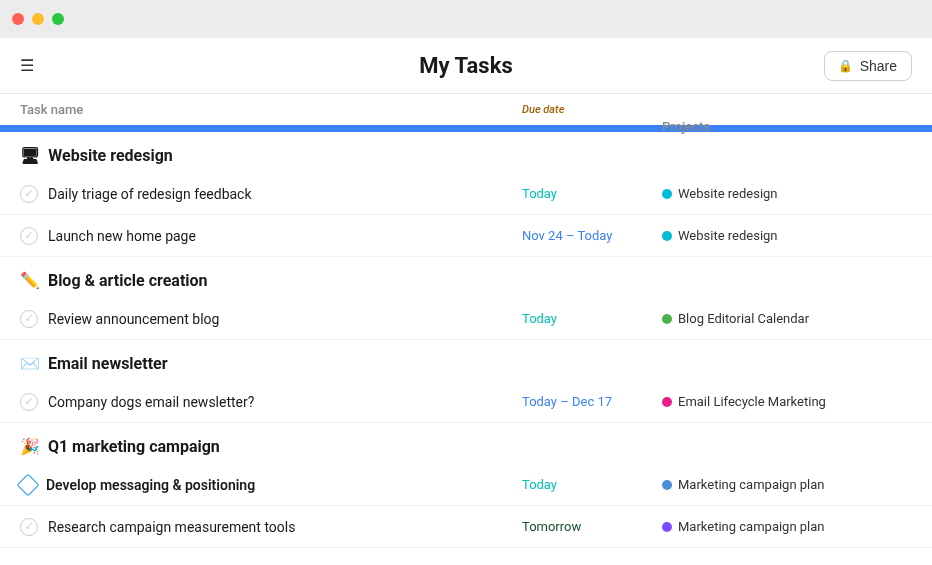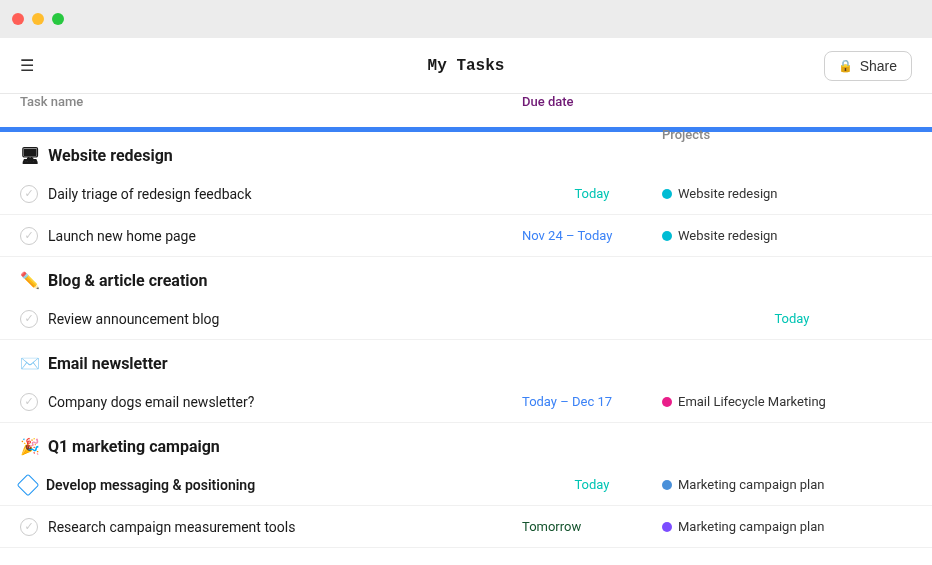--- a/index.html
+++ b/index.html
@@ -48,10 +48,9 @@
       position: absolute;
       left: 50%;
       transform: translateX(-50%);
-      font-size: 16px;
+      font-size: 22px;
       font-weight: 700;
       color: #1a1a1a;
-      font-family: Liberation Mono, monospace;
     }
     .share-btn {
       margin-left: auto;

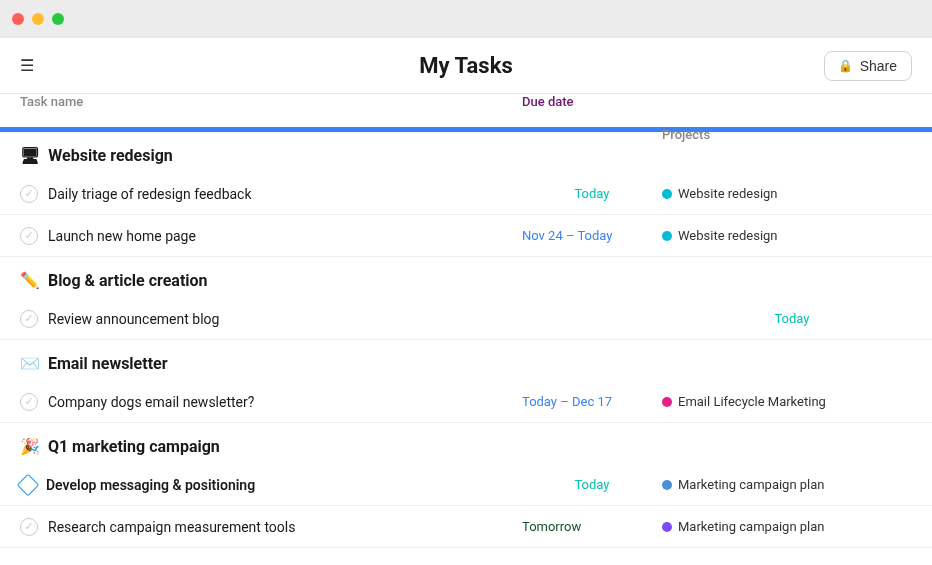--- a/index.html
+++ b/index.html
@@ -70,10 +70,10 @@
     }
     .table-header {
       display: flex;
-      align-items: flex-start;
+      align-items: center;
       padding: 0 20px;
       height: 38px;
-      border-bottom: 5px solid #3b82f6;
+      border-bottom: 7px solid #3b82f6;
       background: #fff;
     }
     .col-task { flex: 1; font-size: 13px; color: #888; font-weight: 500; }

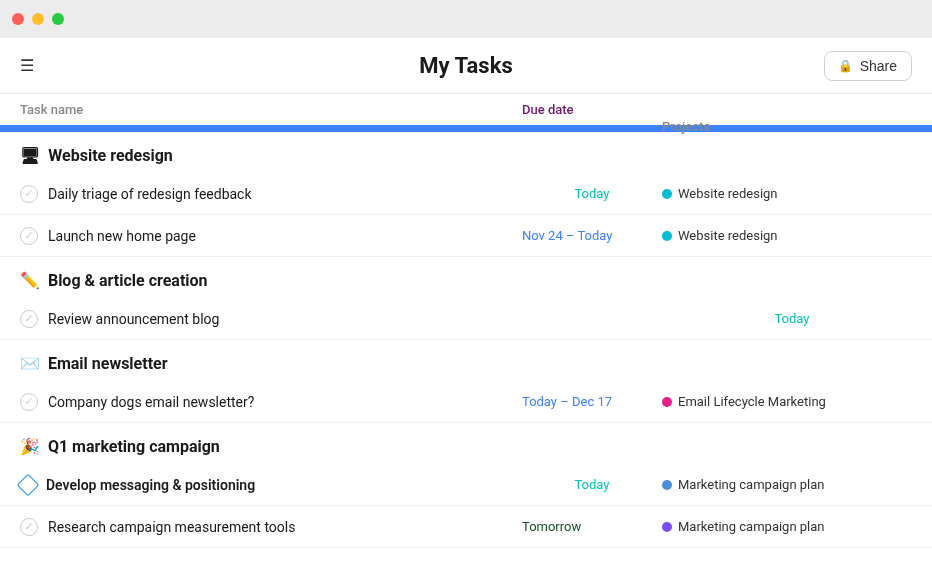--- a/index.html
+++ b/index.html
@@ -77,7 +77,7 @@
       background: #fff;
     }
     .col-task { flex: 1; font-size: 13px; color: #888; font-weight: 500; }
-    .col-due { width: 140px; font-size: 13px; color: #701a75; font-weight: 500; }
+    .col-due { width: 140px; font-size: 11px; color: #a16207; font-weight: 500; font-style: italic; }
     .col-projects { width: 200px; font-size: 13px; color: #888; font-weight: 500; margin-top: 33px; }
     .col-extra { width: 50px; }
     .content {

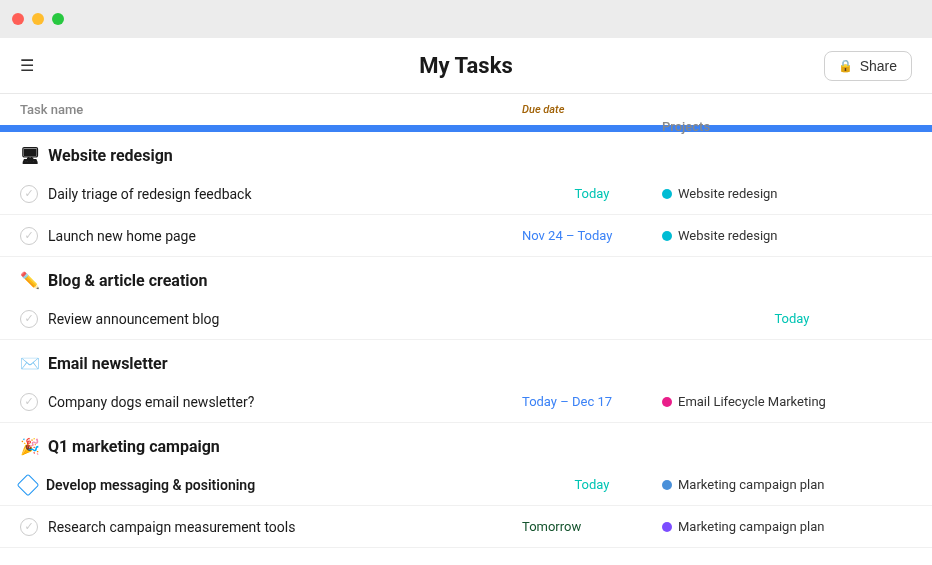--- a/index.html
+++ b/index.html
@@ -140,7 +140,7 @@
       width: 140px;
       font-size: 13px;
     }
-    .due-today { color: #00c4b4; text-align: center; }
+    .due-today { color: #00c4b4; }
     .due-range { color: #3b82f6; }
     .due-tomorrow { color: #14532d; }
     .projects-col {

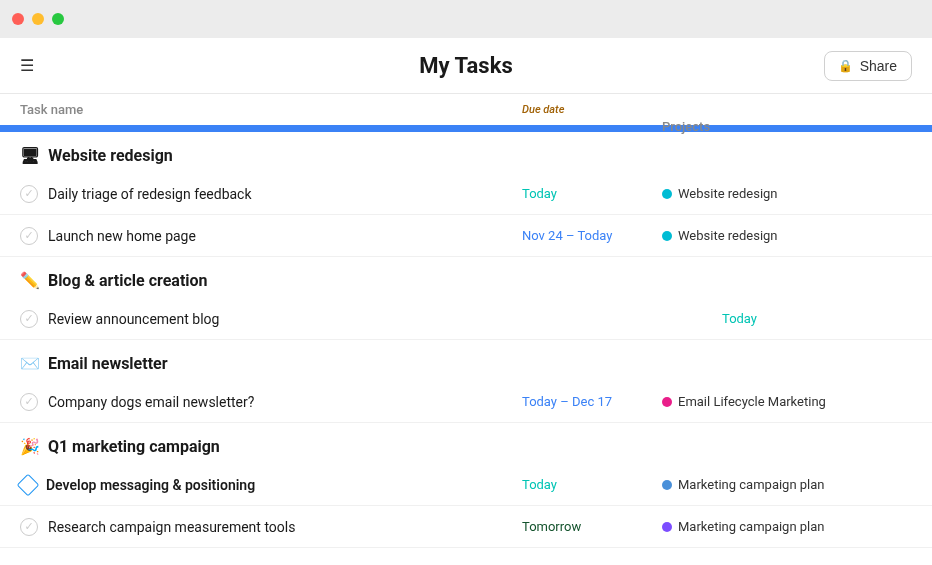--- a/index.html
+++ b/index.html
@@ -229,6 +229,10 @@
         <span>Review announcement blog</span>
       </div>
       <div class="due-col due-today">Today</div>
+      <div class="projects-col">
+        <div class="project-dot dot-green"></div>
+        <span>Blog Editorial Calendar</span>
+      </div>
       <div class="extra-col"></div>
     </div>
       <div class="section-header">

